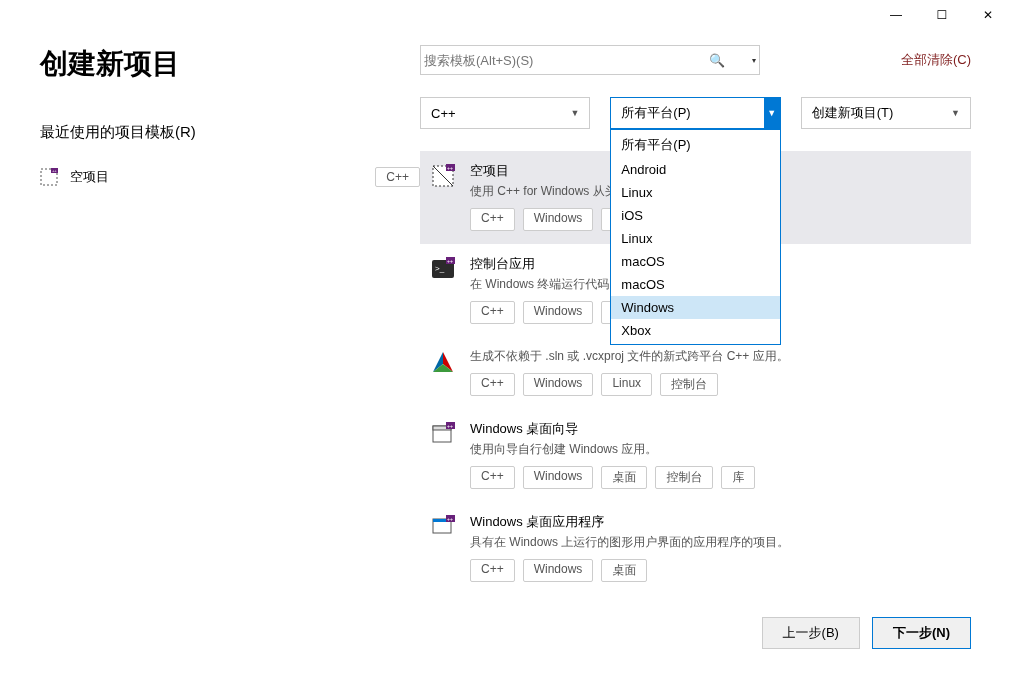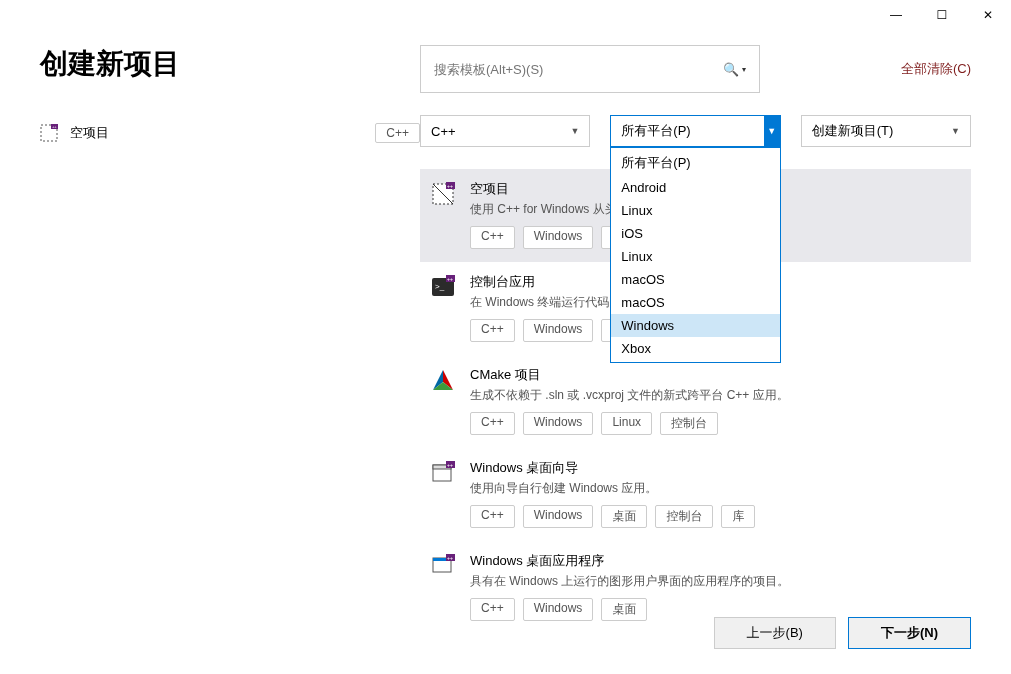--- a/index.html
+++ b/index.html
@@ -21,7 +21,7 @@
     .right-col { flex: 1; position: relative; }
 
     .search-row { display: flex; align-items: center; gap: 18px; margin-bottom: 22px; }
-    .search-box { flex: 0 0 340px; border: 1px solid #ccc; height: 48px; display: flex; align-items: center; padding: 0 13px; }
+    .search-box { flex: 0 0 340px; border: 1px solid #ccc; height: 30px; display: flex; align-items: center; padding: 0 3px; gap: 24px; }
     .search-box input { border: none; outline: none; flex: 1; font-size: 13px; color: #666; }
     .search-box .mag { font-size: 13px; color: #333; }
     .search-box .caret { font-size: 8px; color: #333; margin-left: 2px; }

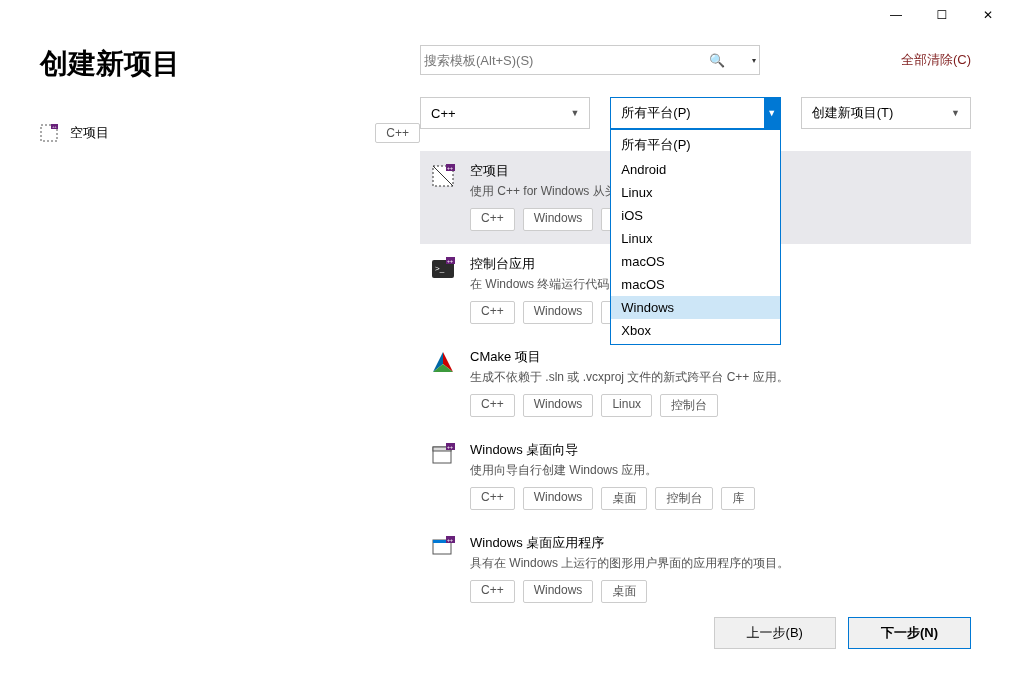--- a/index.html
+++ b/index.html
@@ -65,6 +65,7 @@
 <div class="content">
   <div class="left-col">
     <div class="page-title">创建新项目</div>
+    <div class="recent-label">最近使用的项目模板(R)</div>
     <div id="recent-list">
         <div class="recent-row">
     <span class="ricon">

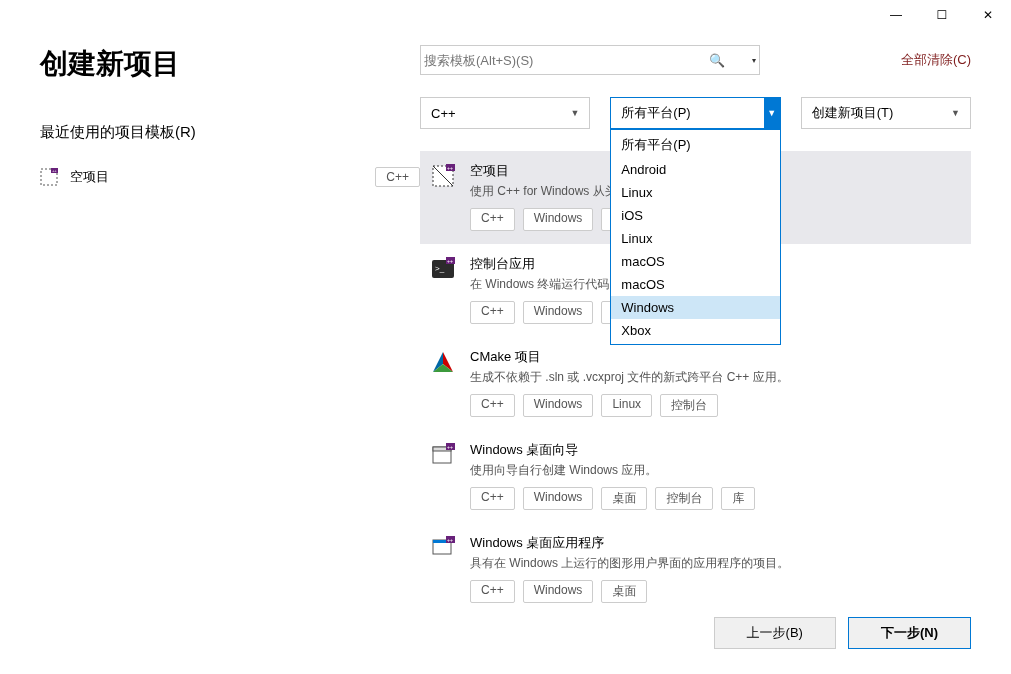--- a/index.html
+++ b/index.html
@@ -166,7 +166,6 @@
             </svg>
           </div>
     <div class="tpl-body">
-      <div class="tpl-title">CMake 项目</div>
       <div class="tpl-desc">生成不依赖于 .sln 或 .vcxproj 文件的新式跨平台 C++ 应用。</div>
       <div class="tags">
               <span class="tag">C++</span>

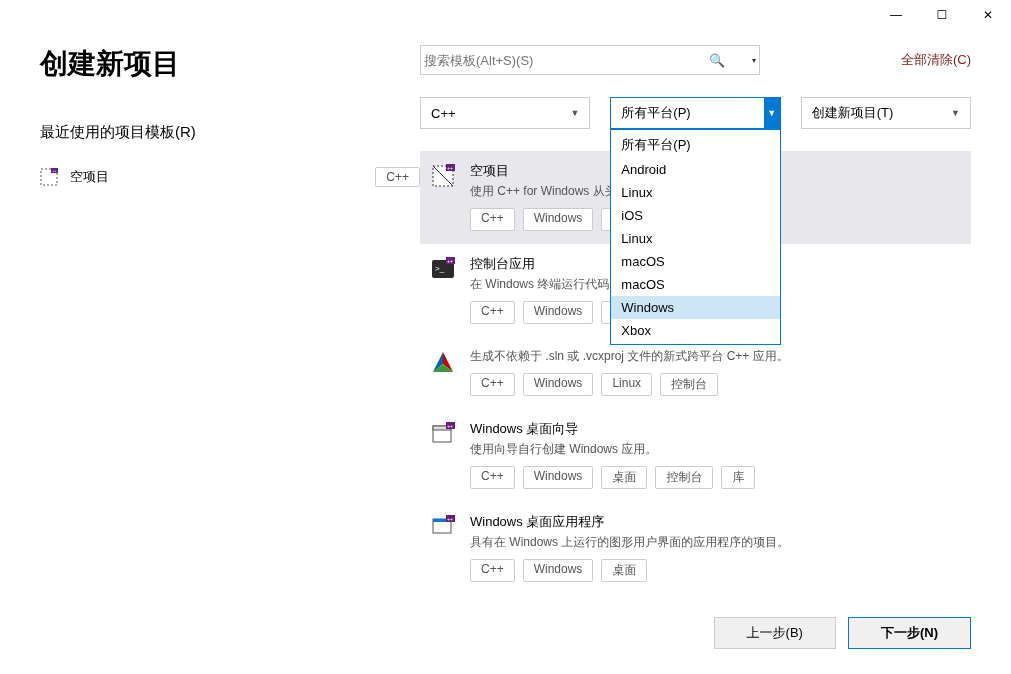--- a/index.html
+++ b/index.html
@@ -48,7 +48,7 @@
     .tag { border: 1px solid #ccc; border-radius: 2px; font-size: 12px; padding: 2px 10px; color: #555; background: #fff; }
 
     .footer { position: absolute; bottom: 25px; right: 40px; display: flex; gap: 12px; }
-    .fbtn { border: 1px solid #ccc; background: #f0f0f0; padding: 6px 32px; font-size: 13px; min-width: 82px; text-align: center;}
+    .fbtn { border: 1px solid #ccc; background: #f0f0f0; padding: 6px 20px; font-size: 13px; min-width: 82px; text-align: center;}
     .fbtn.primary { border: 1px solid #0078d4; font-weight: bold; }
 
     svg { display: block; }

